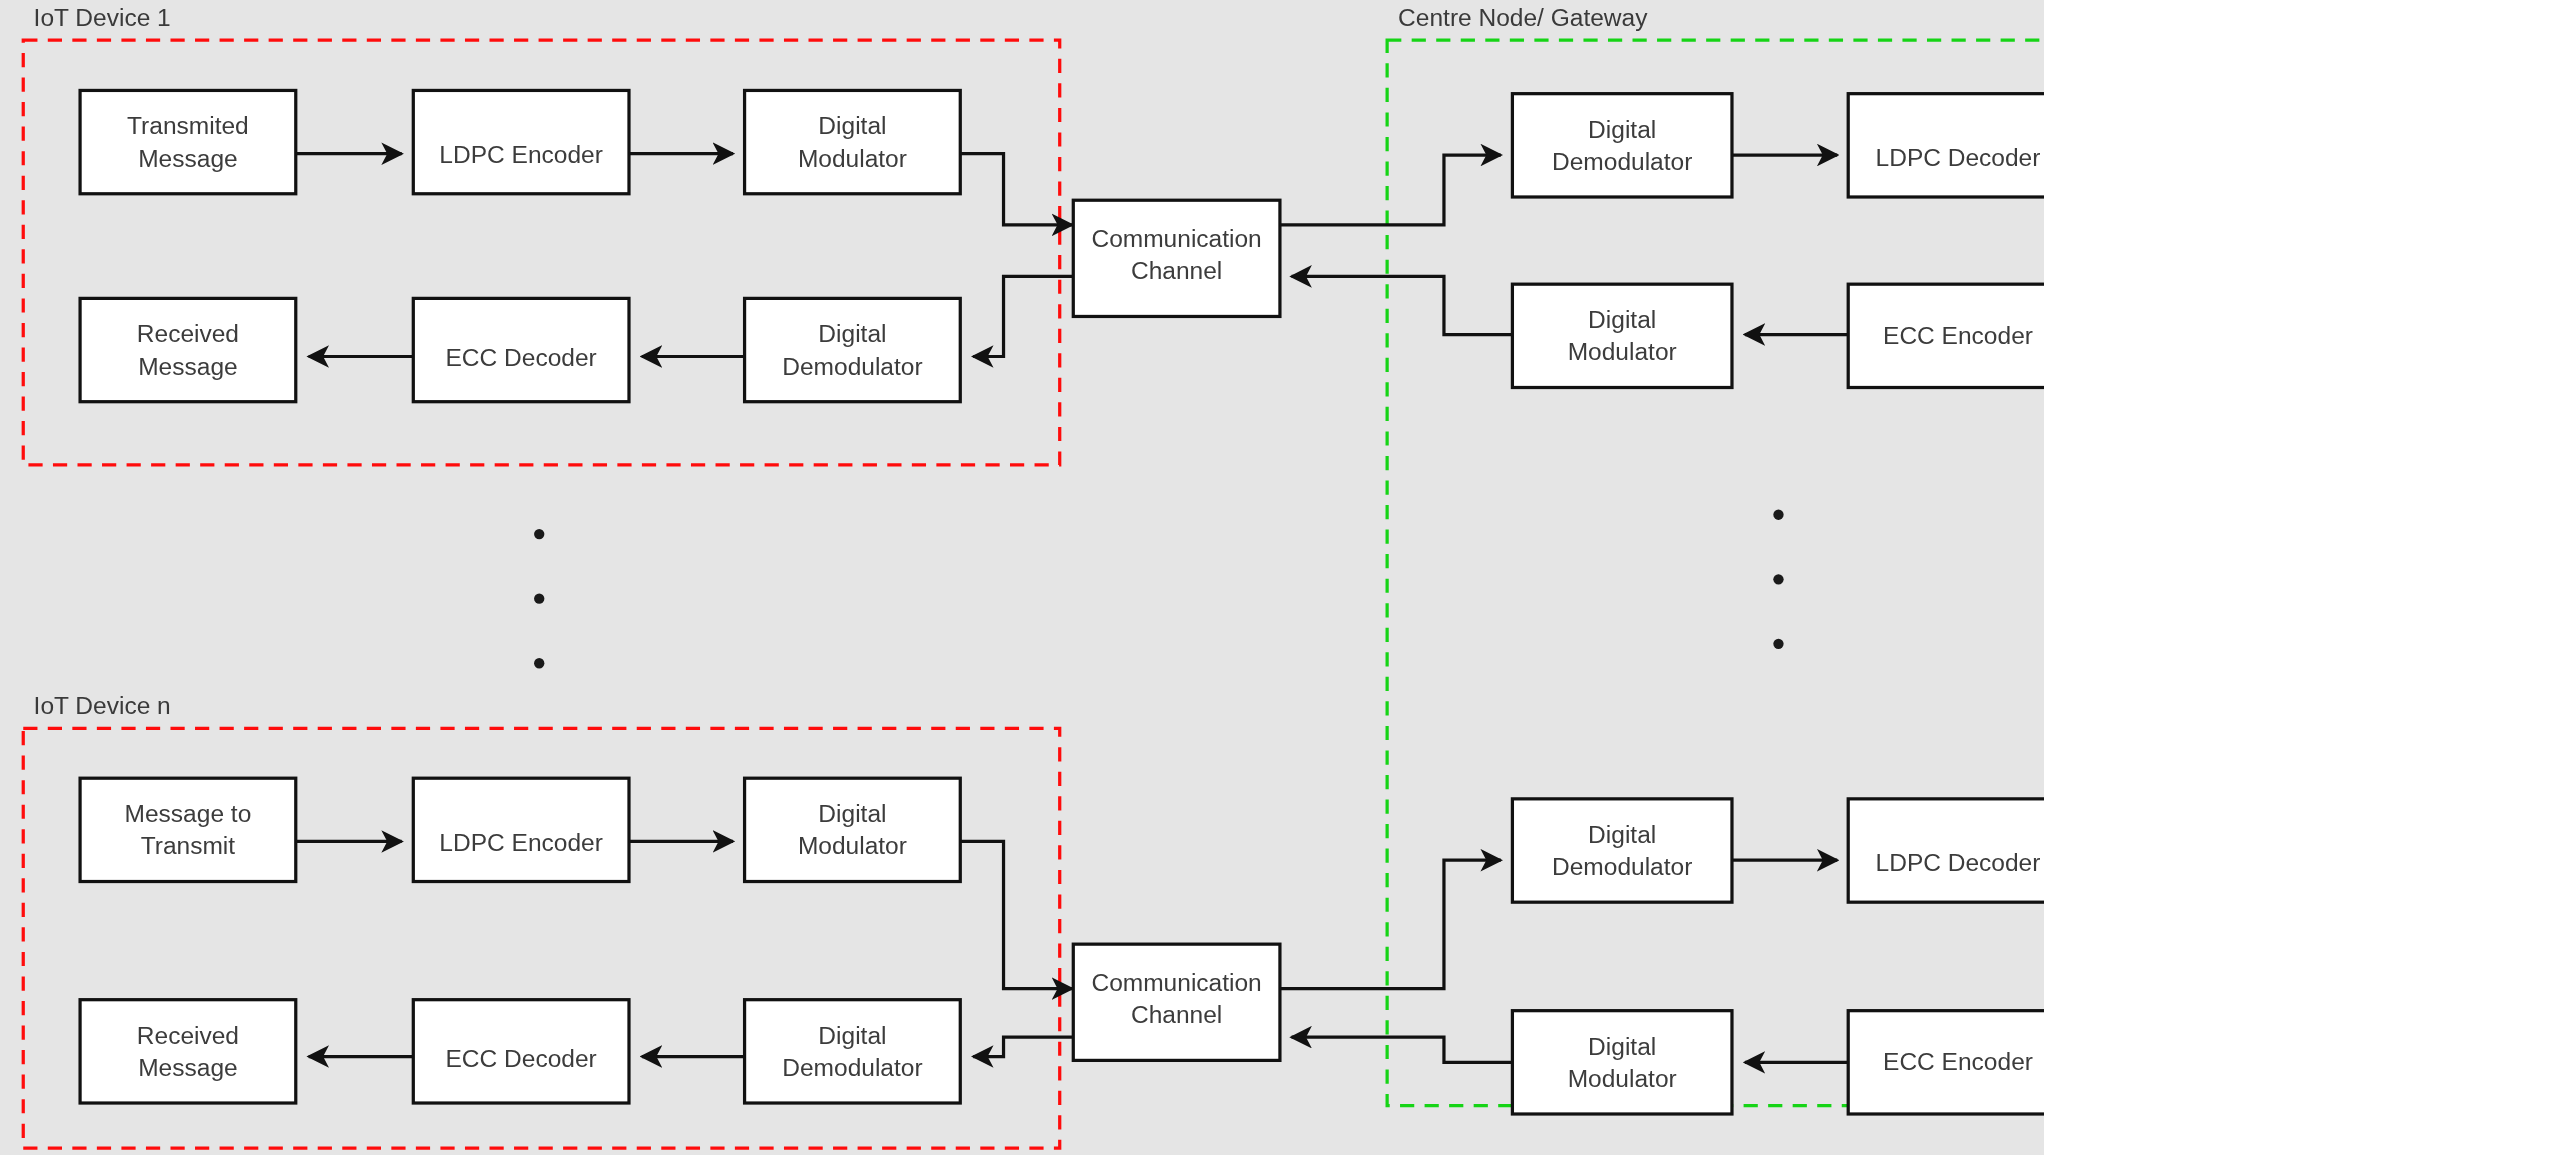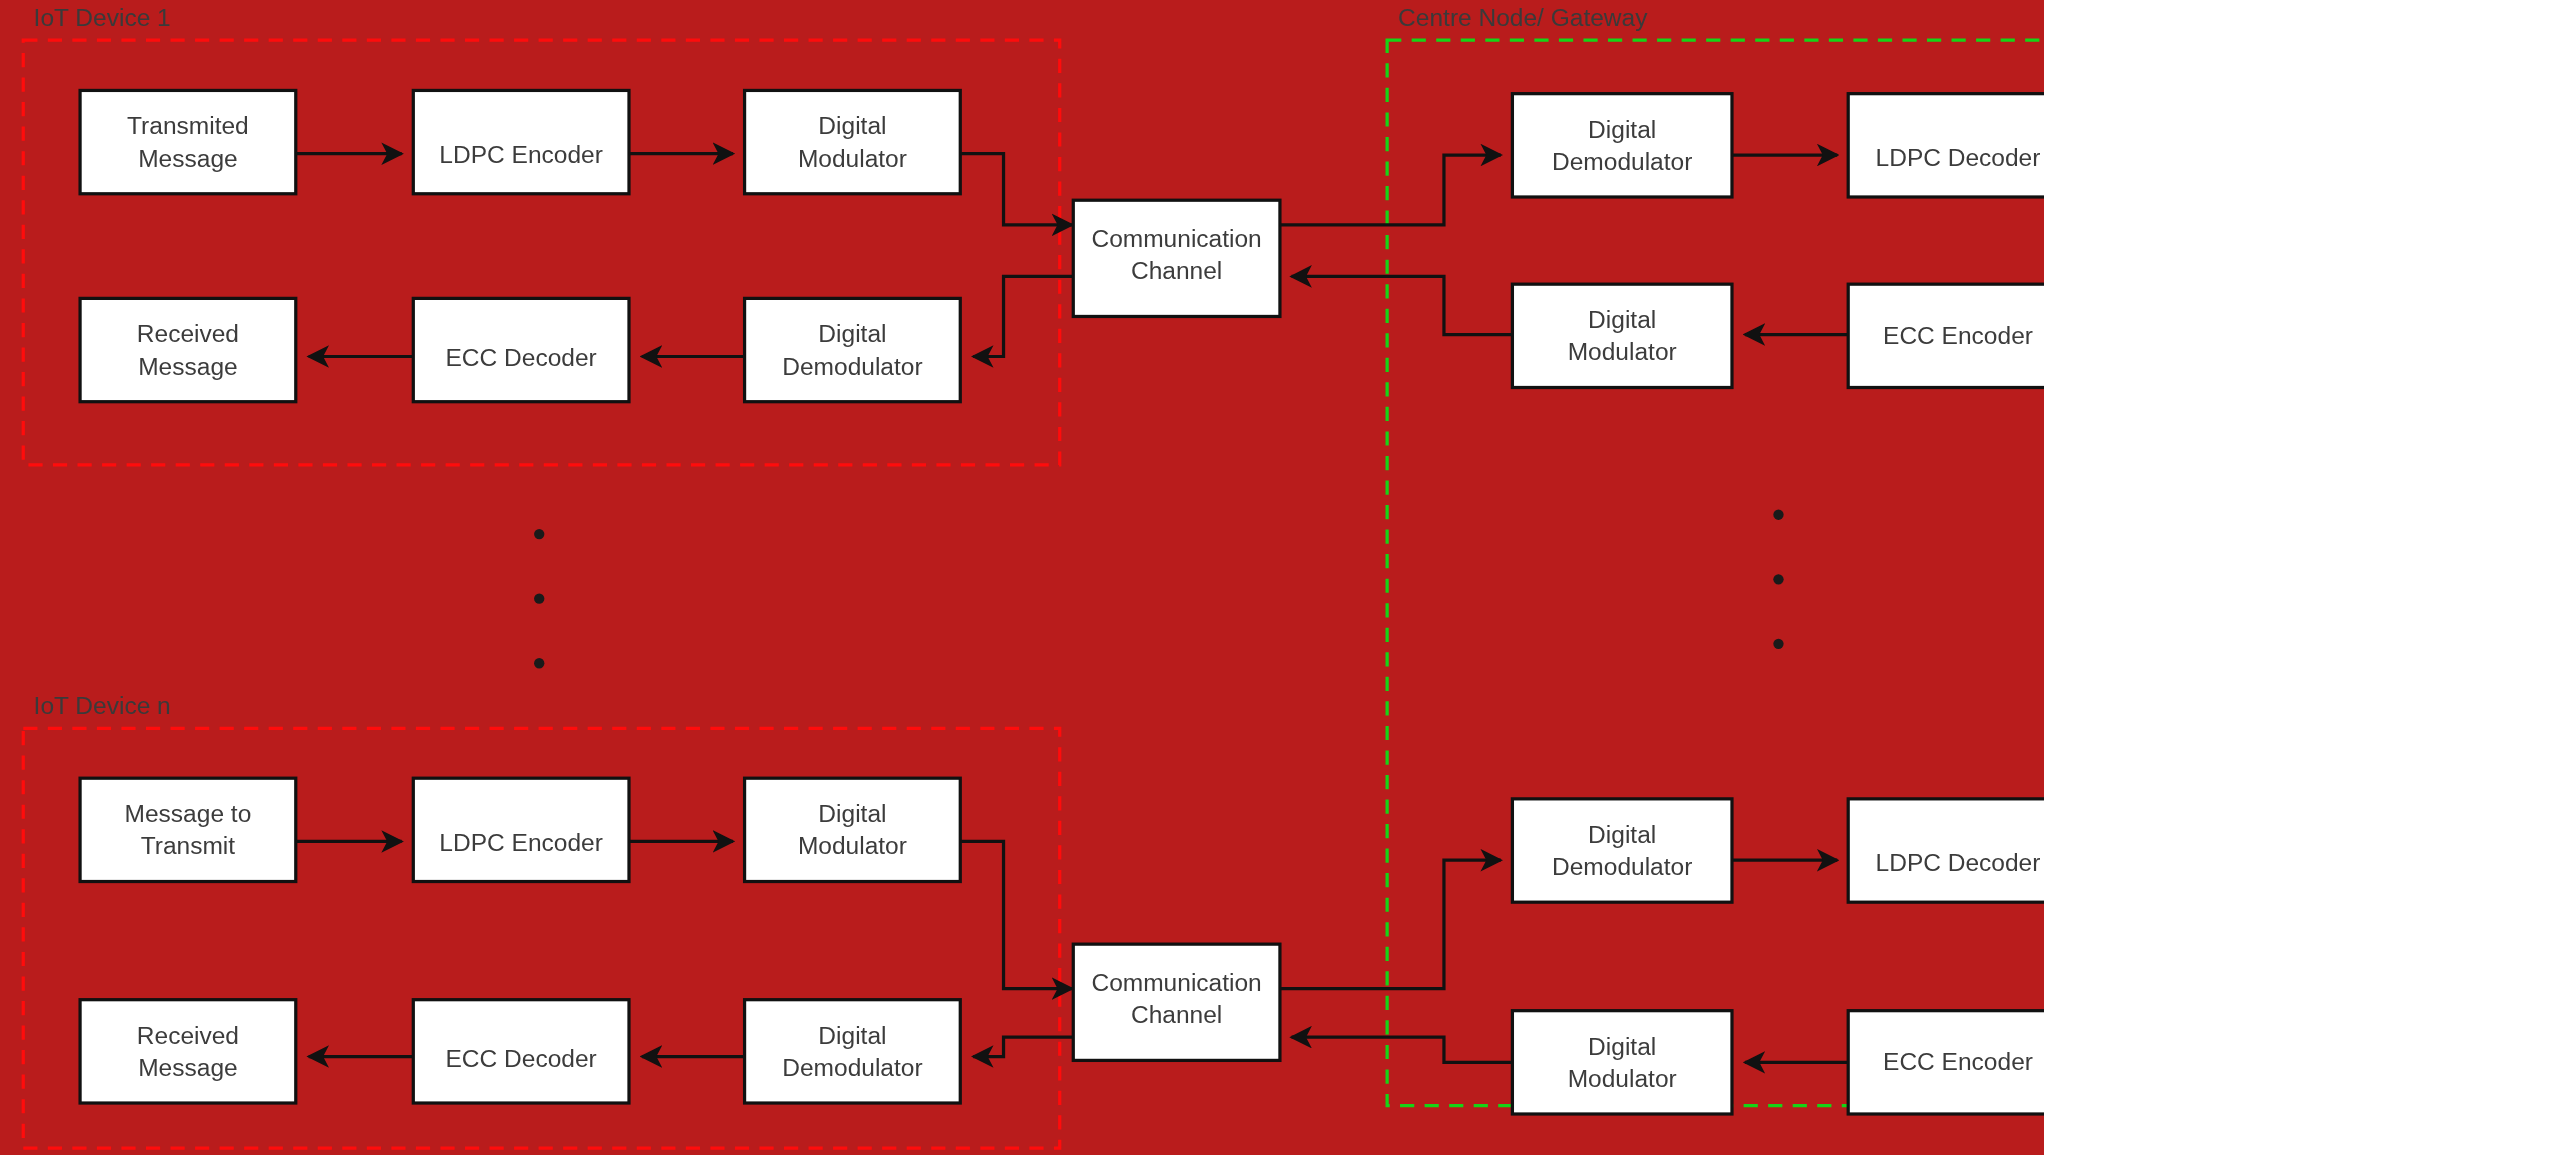--- a/index.html
+++ b/index.html
@@ -4,7 +4,7 @@
 <style>
   html,body{margin:0;padding:0;background:#ffffff;}
   body{font-family:"Liberation Sans","DejaVu Sans",sans-serif;}
-  #stage{position:relative;width:2044px;height:1156px;background:#b91c1c;overflow:hidden;}
+  #stage{position:relative;width:2044px;height:1156px;background:#e5e5e5;overflow:hidden;}
   svg{position:absolute;left:0;top:0;width:2576px;height:1156px;}
   .grp-label{font-size:38px;fill:#3a3a3a;font-family:"Liberation Sans","DejaVu Sans",sans-serif;}
   .box-rect{fill:#ffffff;stroke:#111111;stroke-width:5;}

